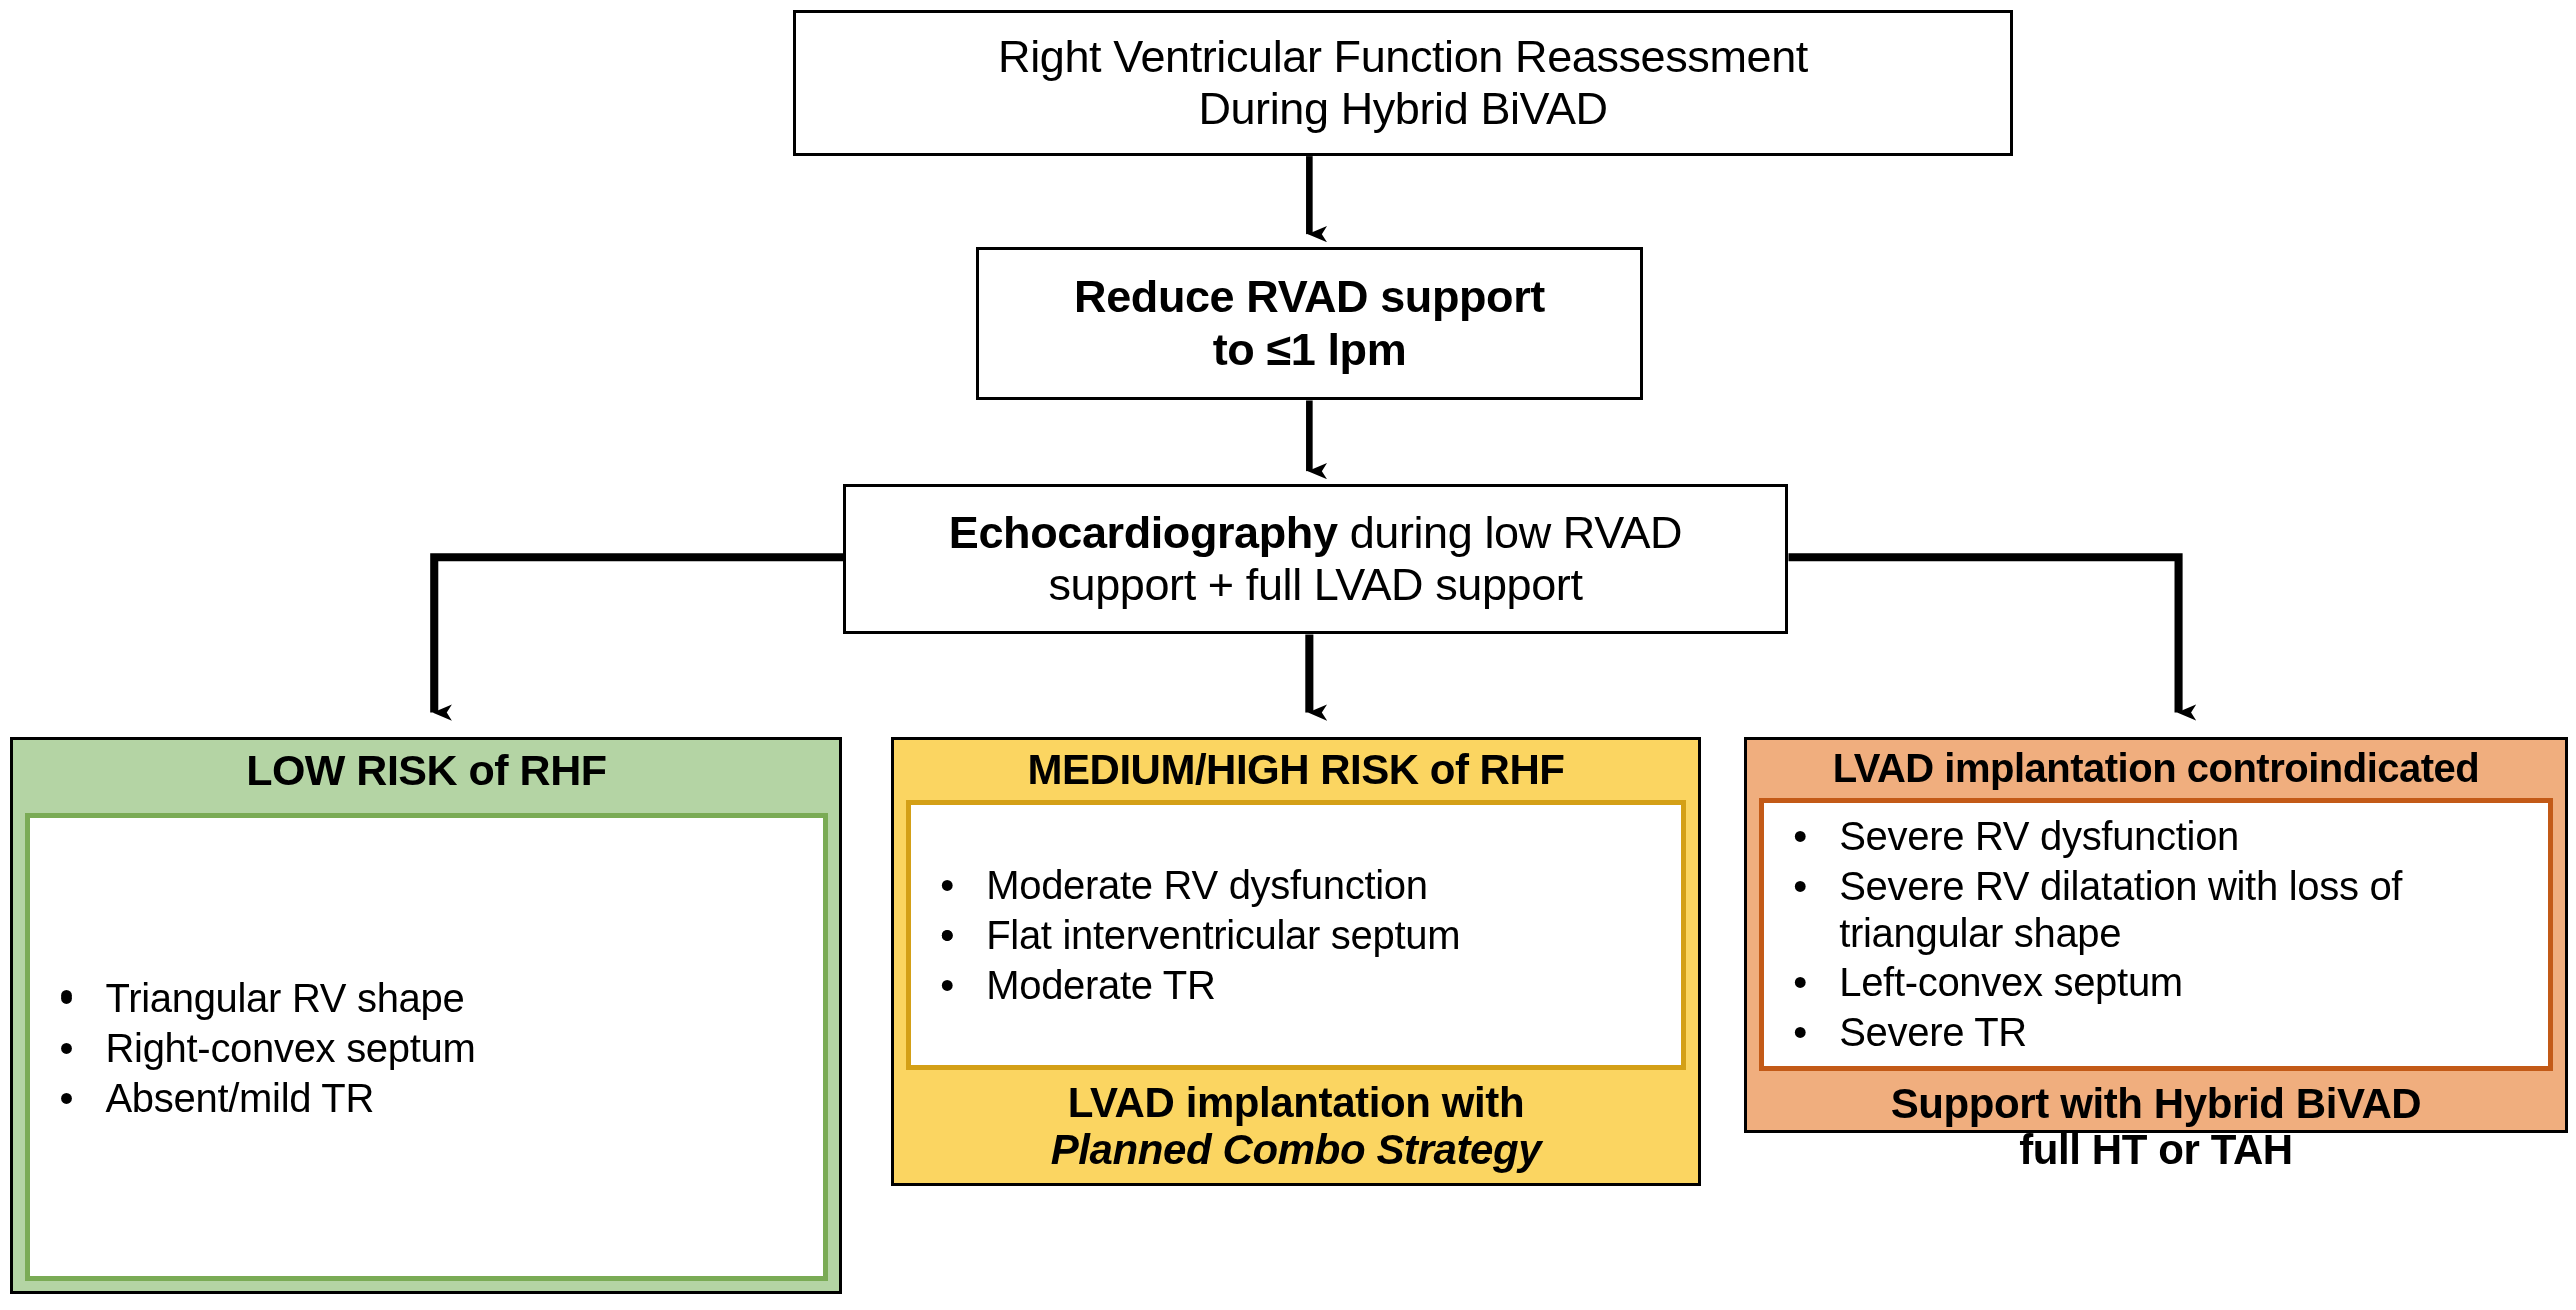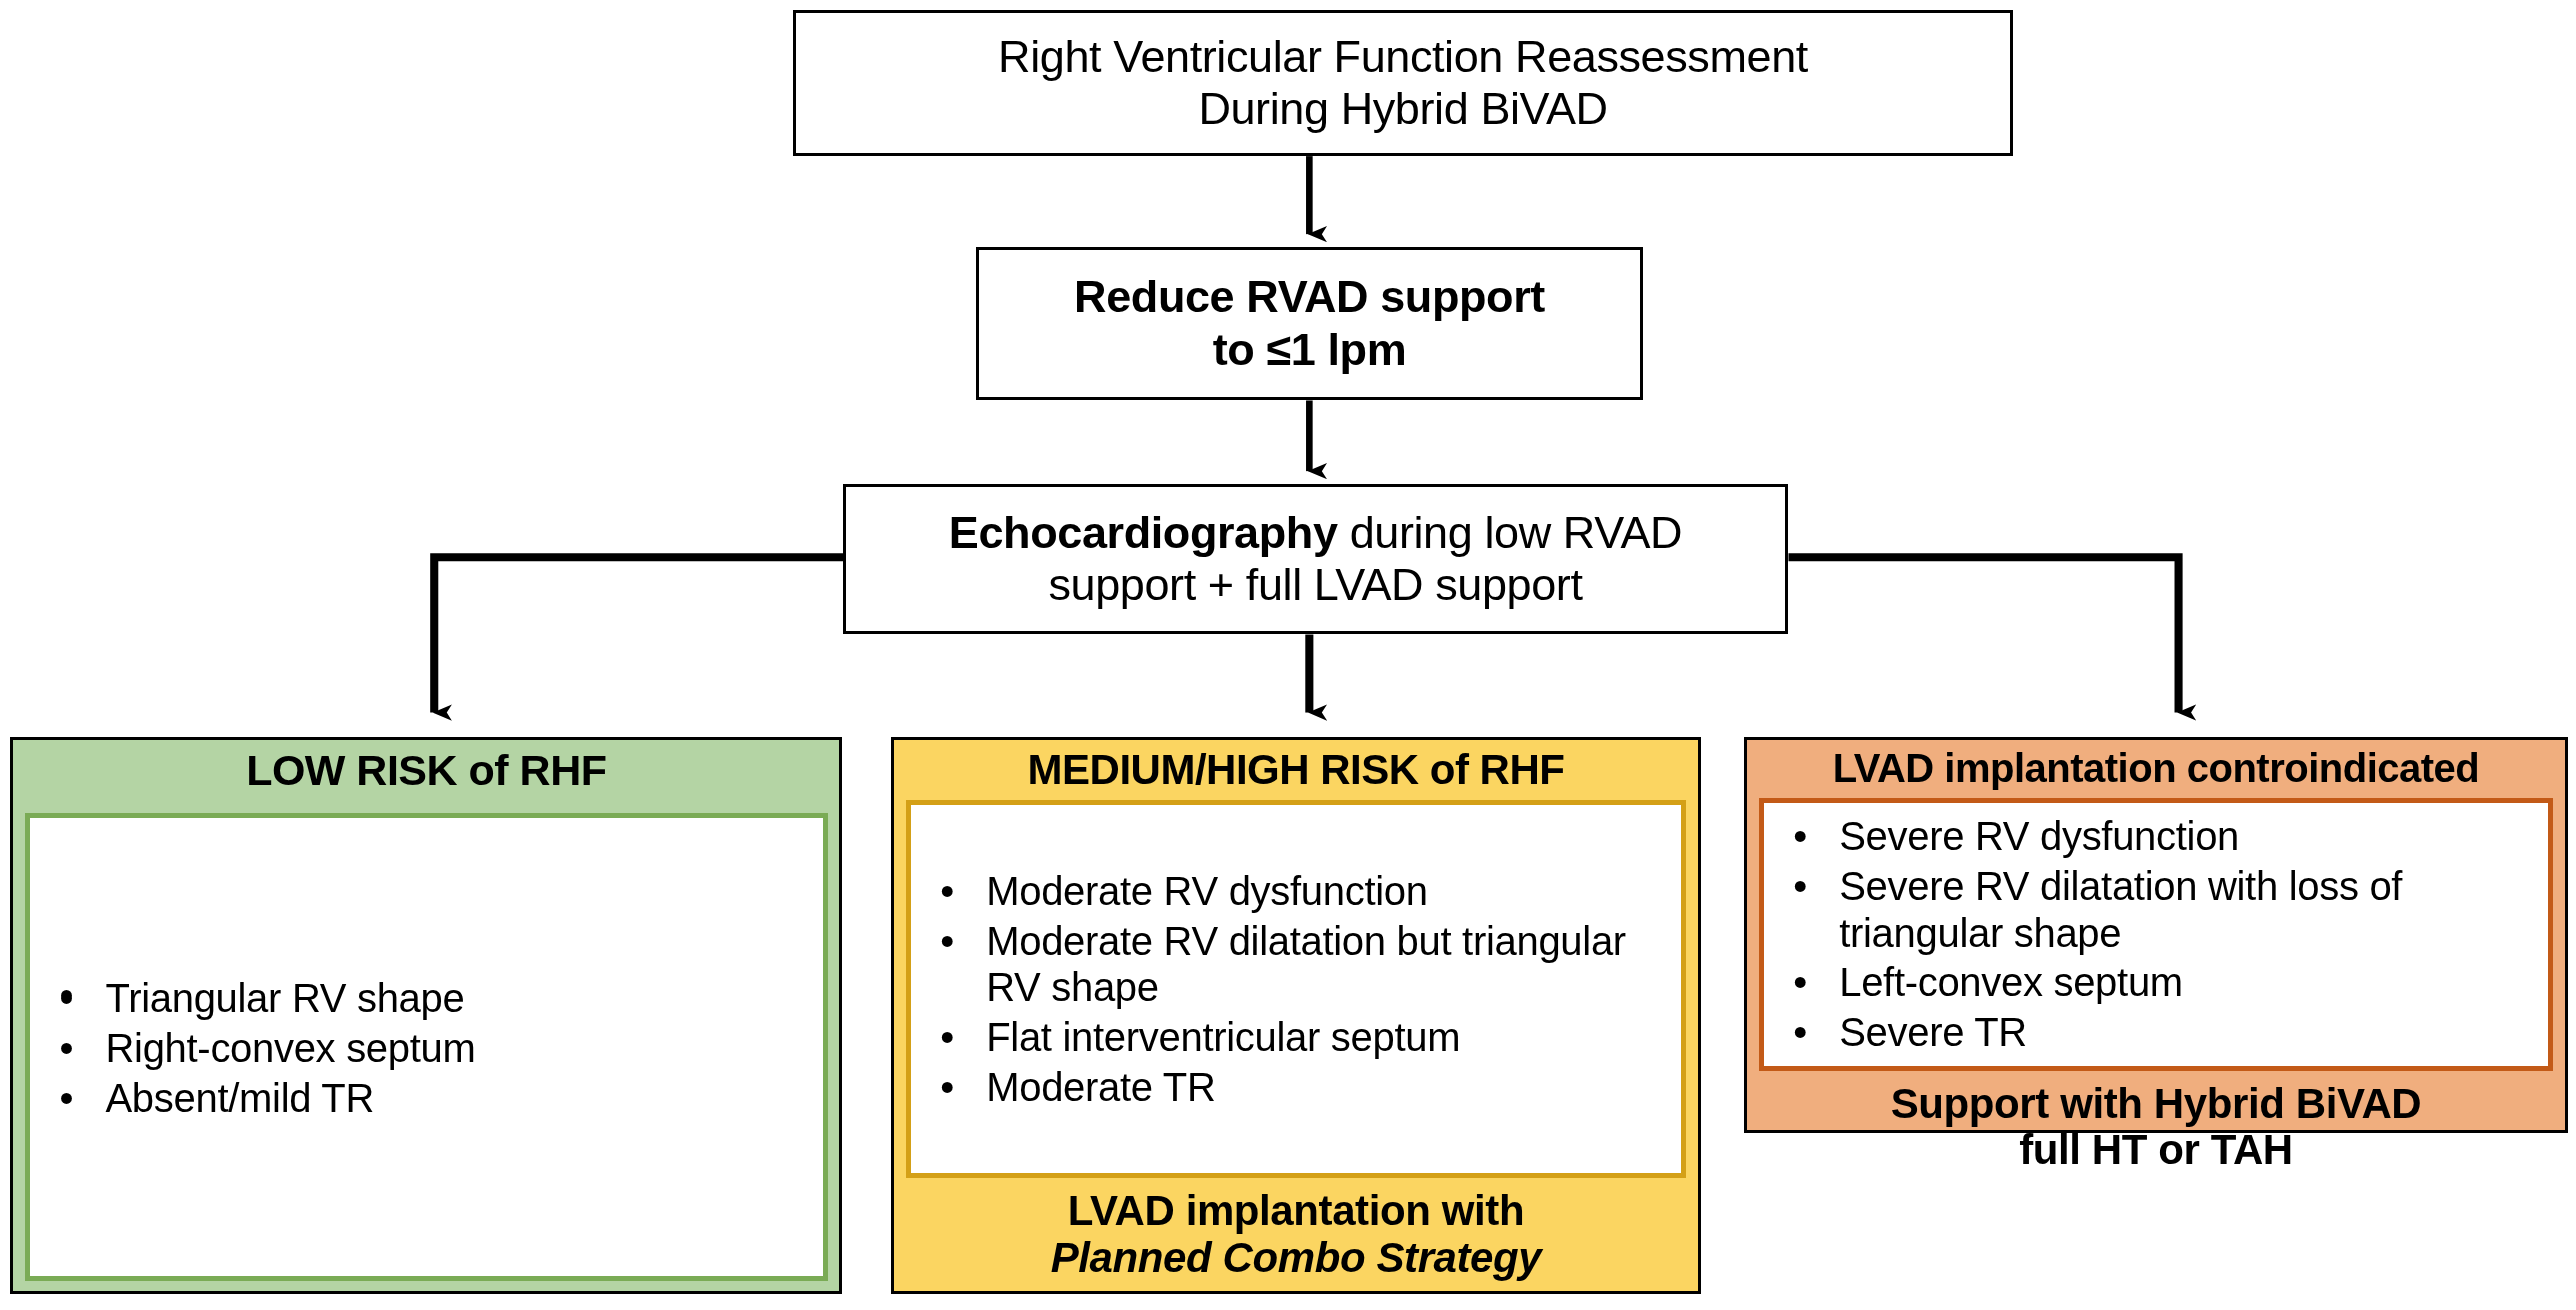--- a/index.html
+++ b/index.html
@@ -114,7 +114,7 @@
 
   
   #box-low    { left: 10.3px;   top: 737px; width: 832px; height: 557px; gap: 12px; }
-  #box-medium { left: 891px; top: 737px; width: 810px; height: 557px; }
+  #box-medium { left: 891px; top: 737px; width: 810px; height: 449px; }
   #box-high   { left: 1744px; top: 737px; width: 824px; height: 396px; }
 
   

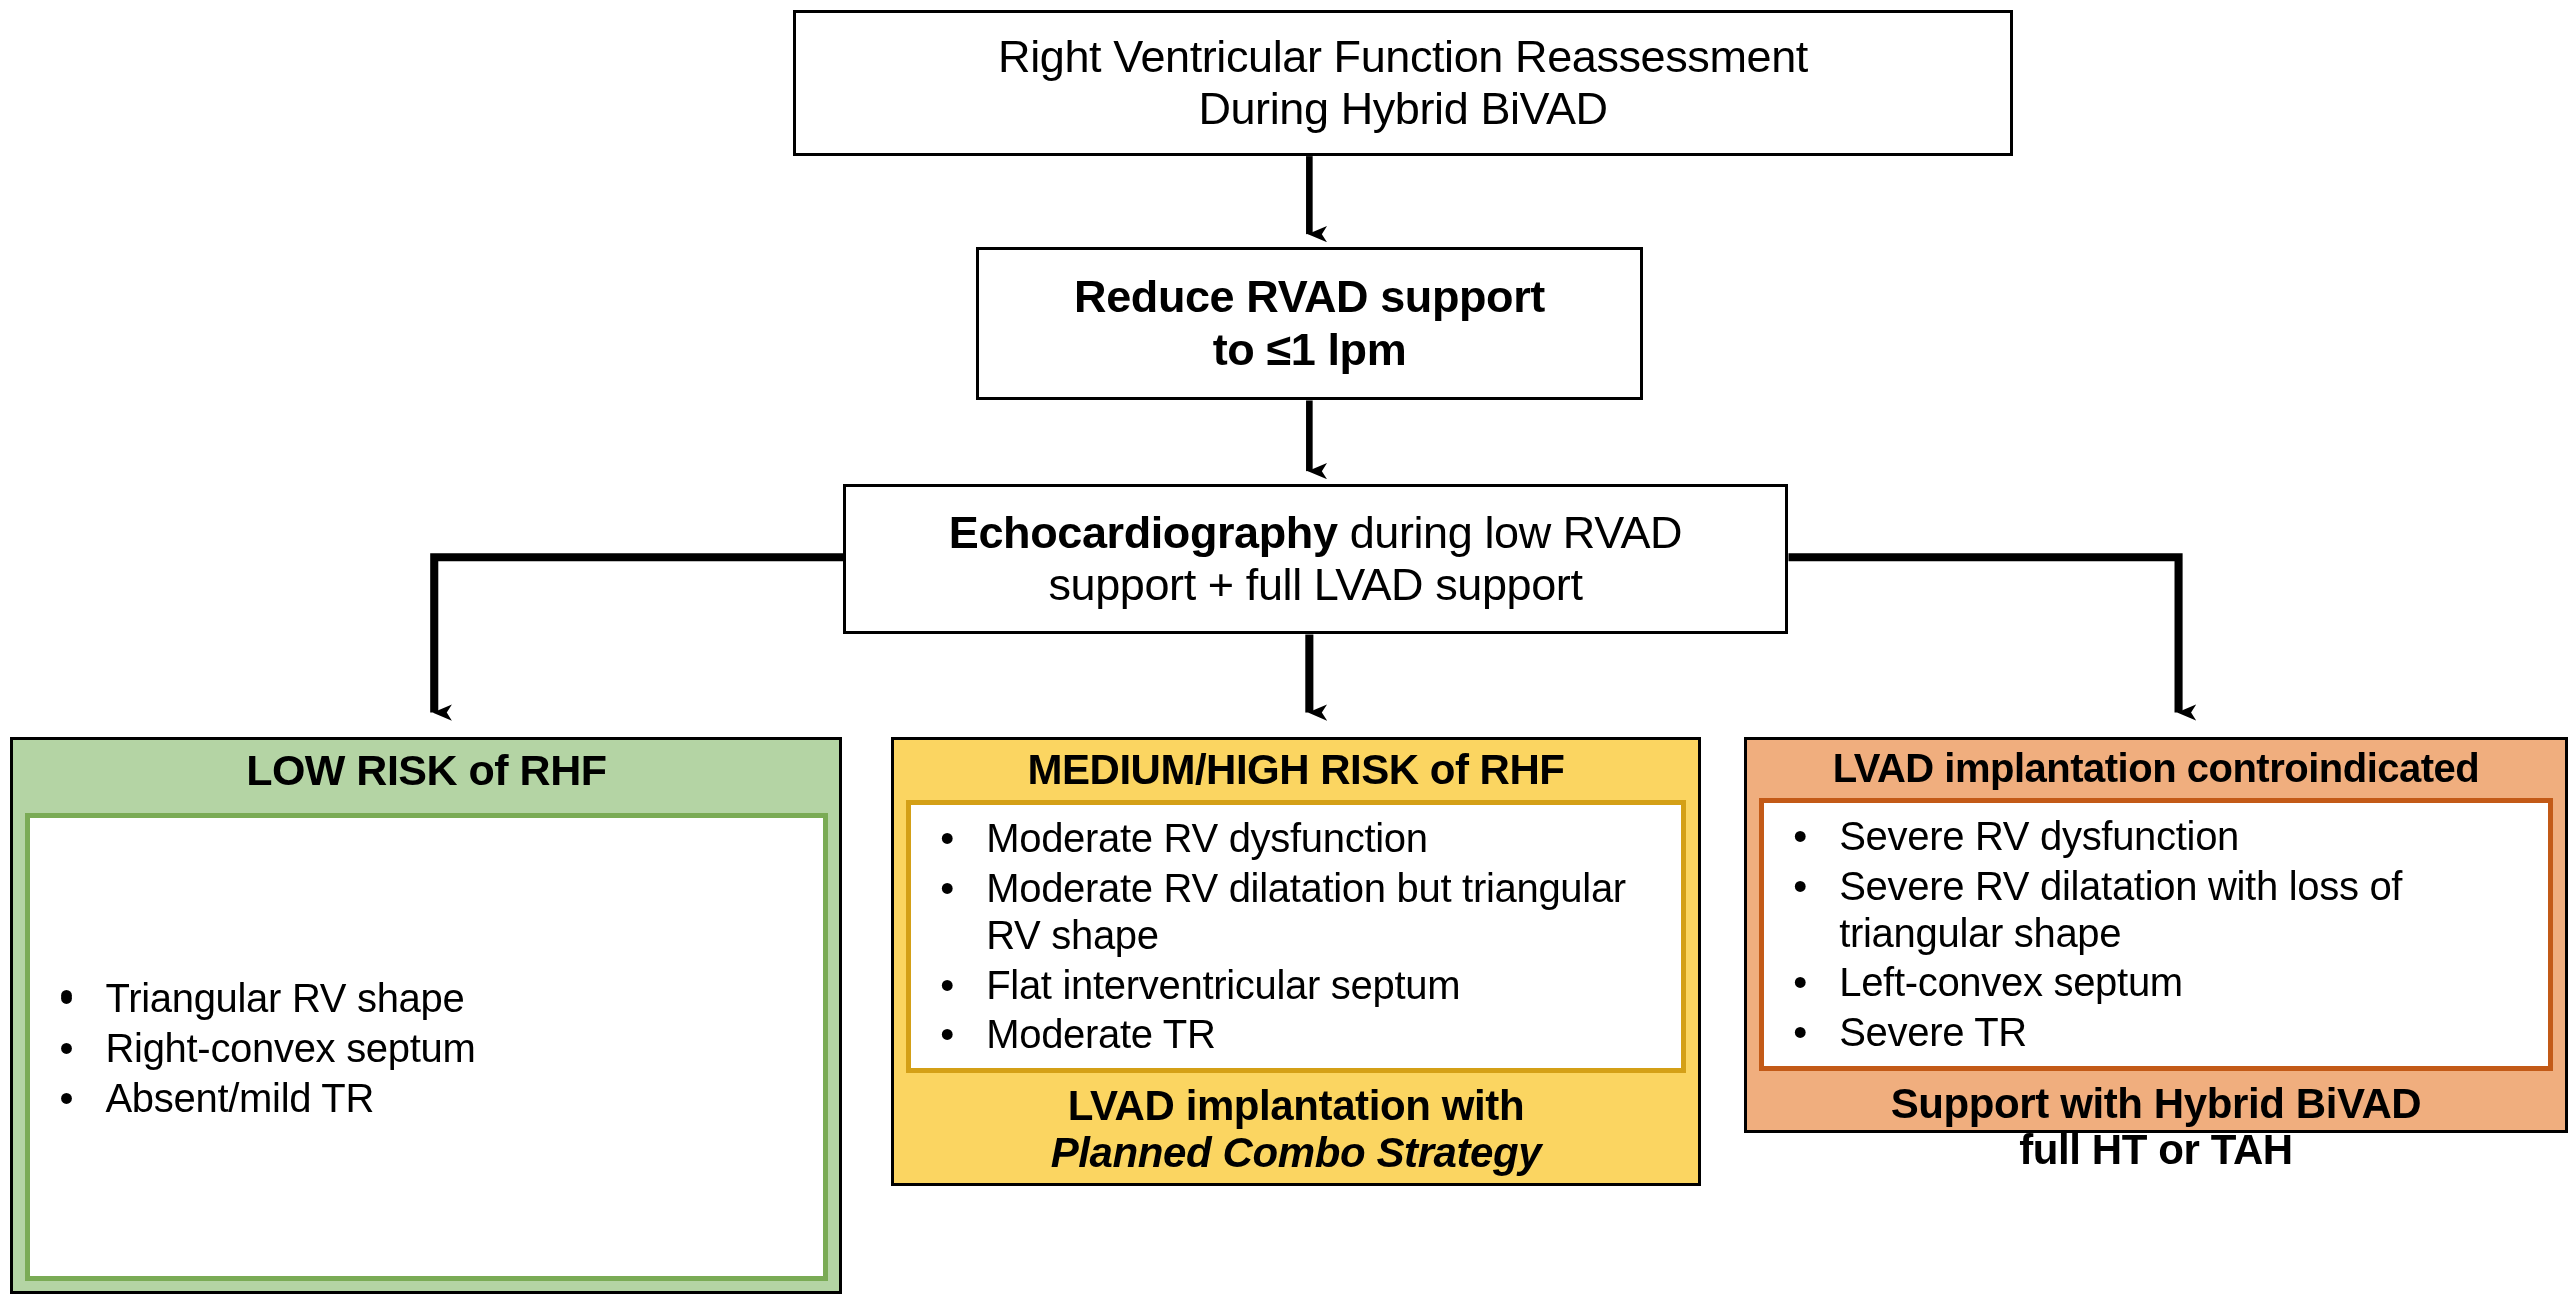--- a/index.html
+++ b/index.html
@@ -201,7 +201,6 @@
         </li>
         <li>
           <span class="bullet">•</span>
-          <span>Moderate RV dilatation but triangular RV shape</span>
         </li>
         <li>
           <span class="bullet">•</span>

